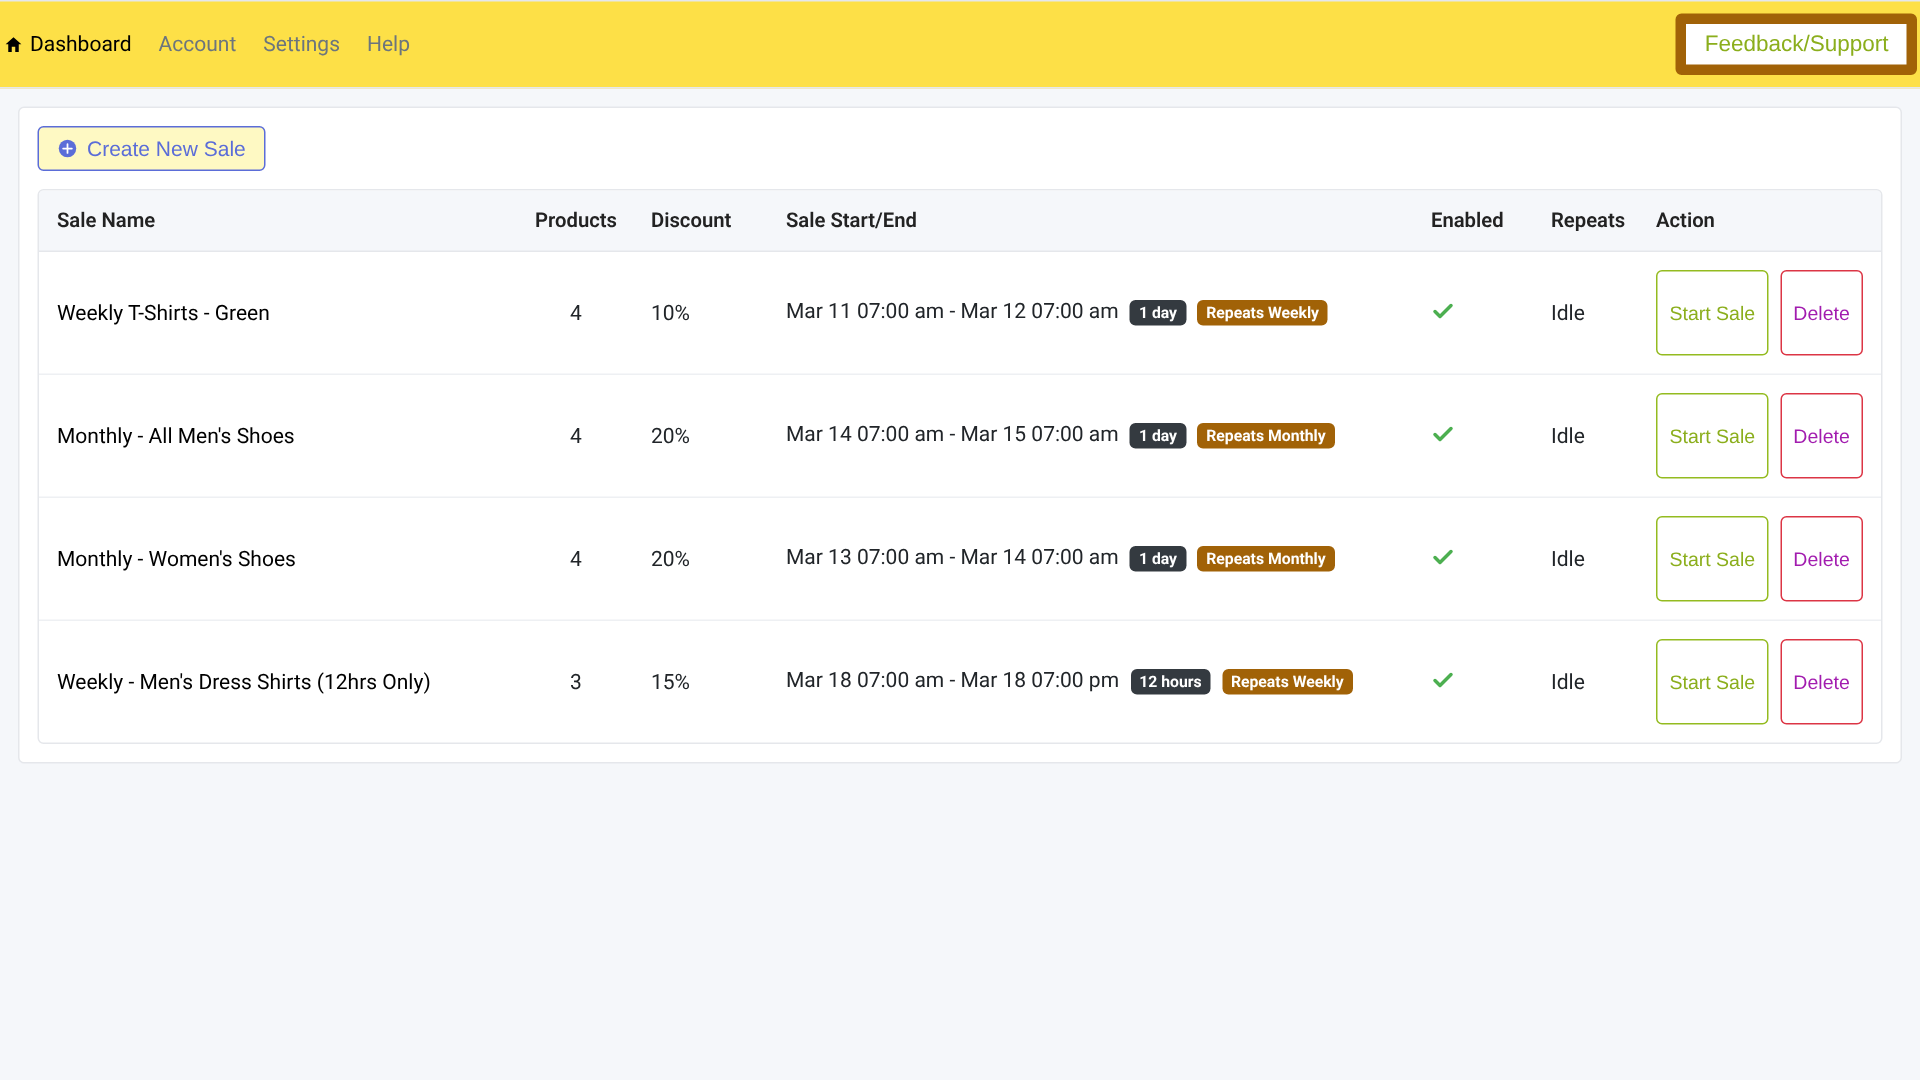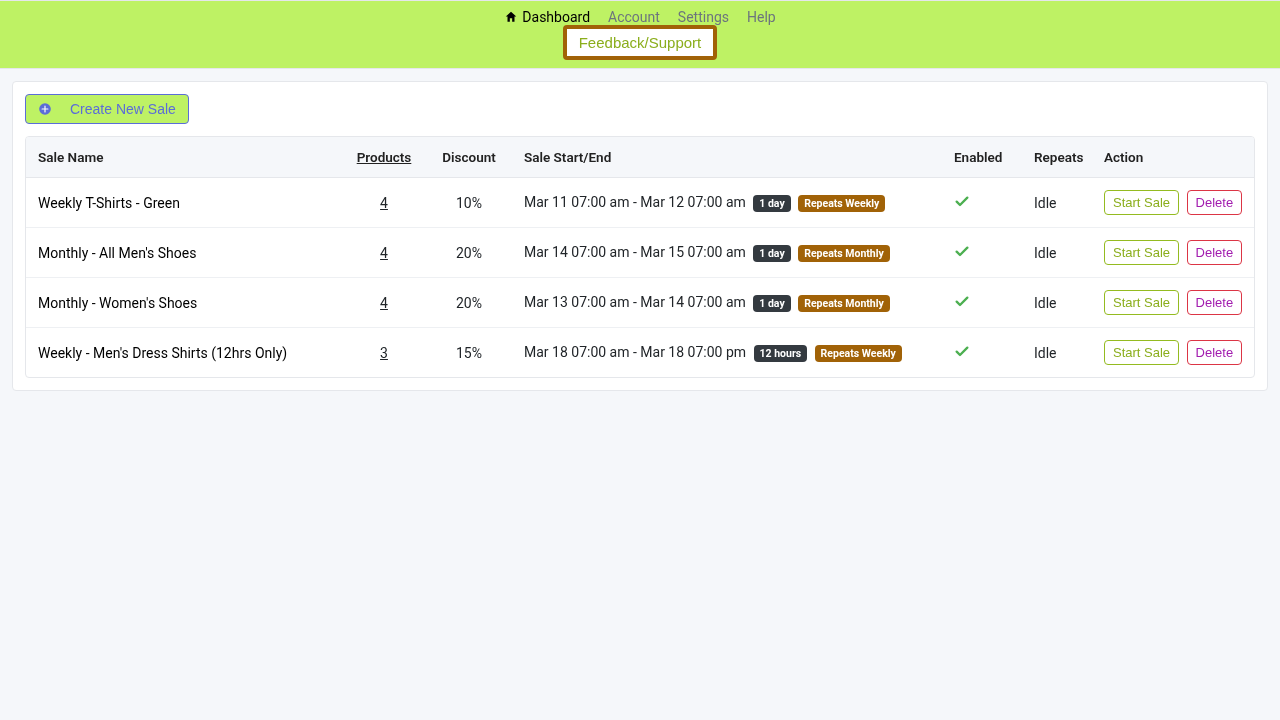--- a/index.html
+++ b/index.html
@@ -4,7 +4,7 @@
 <style>
   * { box-sizing: border-box; margin: 0; padding: 0; }
   html, body { width: 1280px; height: 720px; font-family: -apple-system, BlinkMacSystemFont, "Segoe UI", Roboto, "Helvetica Neue", Arial, sans-serif; background: #f5f7fa; color: #212529; font-size: 14px; }
-  .topbar { display: flex; justify-content: space-between; align-items: center; padding: 8px 14px; border-bottom: 1px solid #e5e7eb; background: #bef264; border-top: 1px solid #e5e7eb; flex-direction: column; }
+  .topbar { display: flex; justify-content: space-between; align-items: center; padding: 8px 2px; border-bottom: 1px solid #e5e7eb; background: #fde047; border-top: 1px solid #e5e7eb; }
   .nav-left { display: flex; align-items: center; gap: 18px; }
   .nav-item { color: #6c757d; cursor: pointer; font-size: 14px; }
   .nav-item.active { color: #000; font-weight: 400; display: flex; align-items: center; gap: 4px; }

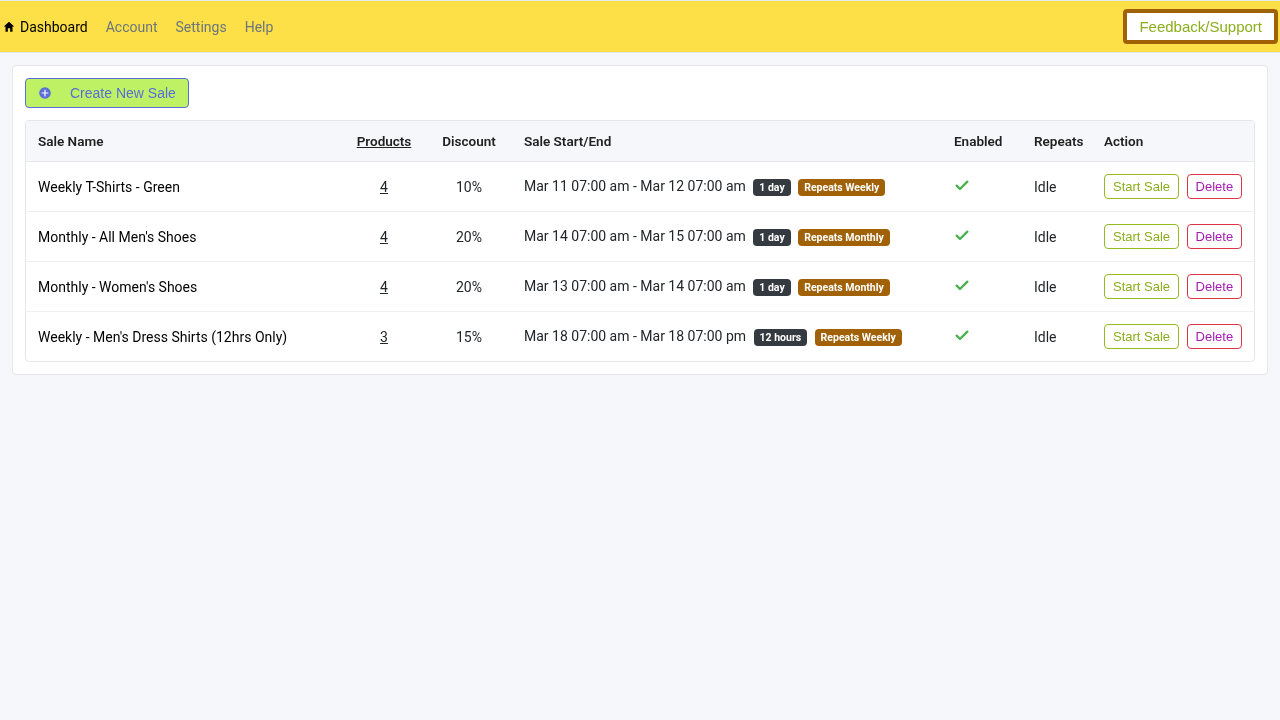--- a/index.html
+++ b/index.html
@@ -9,7 +9,7 @@
   .nav-item { color: #6c757d; cursor: pointer; font-size: 14px; }
   .nav-item.active { color: #000; font-weight: 400; display: flex; align-items: center; gap: 4px; }
   .home-icon { width: 14px; height: 14px; }
-  .btn-feedback { border: 4px solid #a16207; color: #8bae1c; background: #fff; padding: 5px 12px; border-radius: 4px; cursor: pointer; font-size: 15px; }
+  .btn-feedback { border: 7px solid #a16207; color: #8bae1c; background: #fff; padding: 5px 12px; border-radius: 4px; cursor: pointer; font-size: 15px; }
   .panel { background: #fff; margin: 12px; border: 1px solid #e5e7eb; border-radius: 4px; padding: 12px; }
   .btn-create { border: 1px solid #5b6dd8; color: #5b6dd8; background: #bef264; padding: 6px 12px; border-radius: 4px; cursor: pointer; font-size: 14px; display: inline-flex; align-items: center; gap: 18px; margin-bottom: 12px; }
   .plus-icon { width: 14px; height: 14px; }

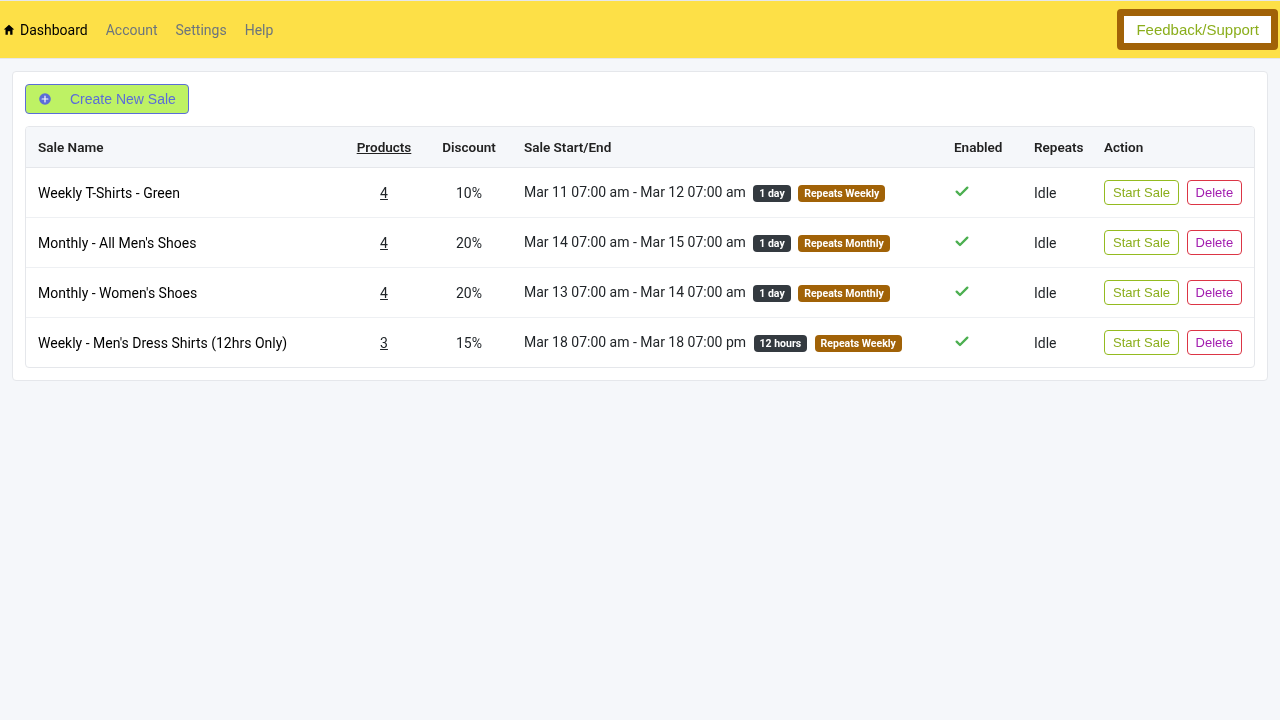--- a/index.html
+++ b/index.html
@@ -11,7 +11,7 @@
   .home-icon { width: 14px; height: 14px; }
   .btn-feedback { border: 7px solid #a16207; color: #8bae1c; background: #fff; padding: 5px 12px; border-radius: 4px; cursor: pointer; font-size: 15px; }
   .panel { background: #fff; margin: 12px; border: 1px solid #e5e7eb; border-radius: 4px; padding: 12px; }
-  .btn-create { border: 1px solid #5b6dd8; color: #5b6dd8; background: #bef264; padding: 6px 12px; border-radius: 4px; cursor: pointer; font-size: 14px; display: inline-flex; align-items: center; gap: 18px; margin-bottom: 12px; }
+  .btn-create { border: 1px solid #5b6dd8; color: #5b6dd8; background: #fef9c3; padding: 6px 12px; border-radius: 4px; cursor: pointer; font-size: 14px; display: inline-flex; align-items: center; gap: 6px; margin-bottom: 12px; }
   .plus-icon { width: 14px; height: 14px; }
   .table-wrap { border: 1px solid #e5e7eb; border-radius: 4px; overflow: hidden; }
   table { width: 100%; border-collapse: collapse; }

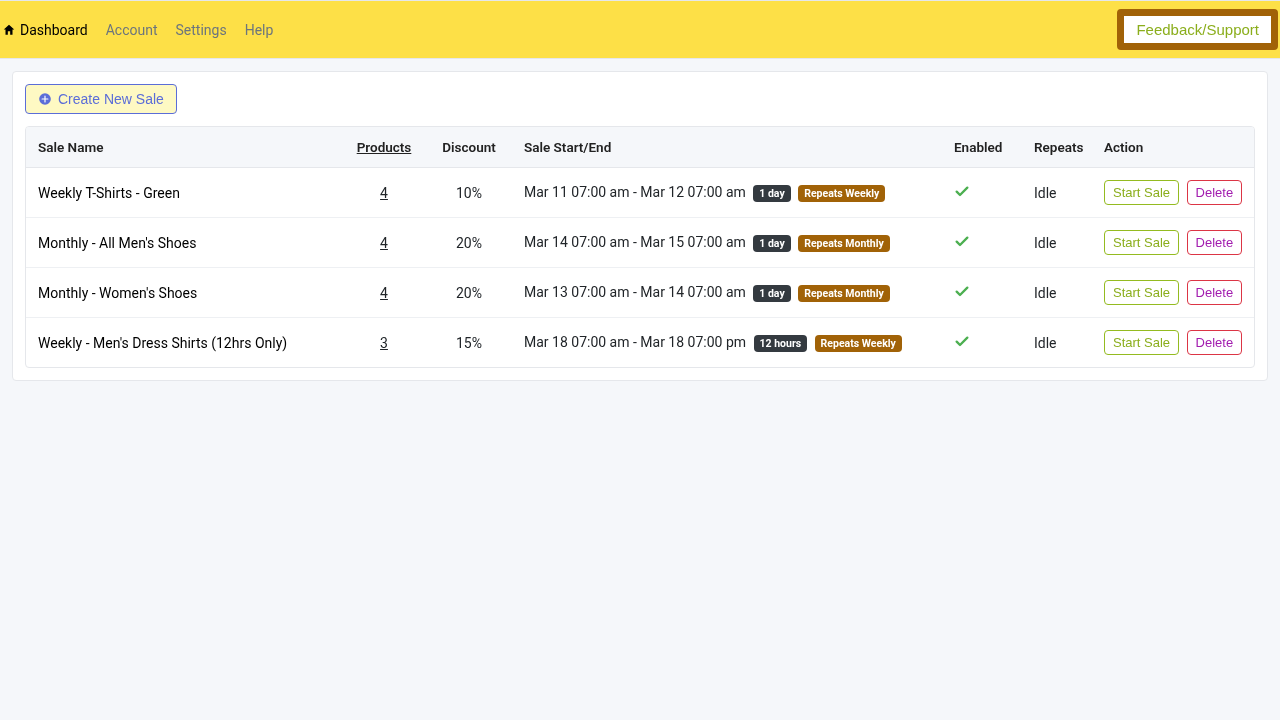--- a/index.html
+++ b/index.html
@@ -27,7 +27,7 @@
   .btn-start { border: 1px solid #94bb20; color: #8bae1c; margin-right: 4px; }
   .btn-delete { border: 1px solid #dc3545; color: #a21caf; }
   th.col-name, td.col-name { padding-left: 12px; }
-  th.col-products, td.col-products { text-align: center; width: 80px; text-decoration: underline; }
+  th.col-products, td.col-products { text-align: center; width: 80px; }
   th.col-discount, td.col-discount { text-align: center; width: 90px; }
   th.col-start { width: 430px; }
   th.col-enabled, td.col-enabled { width: 80px; }

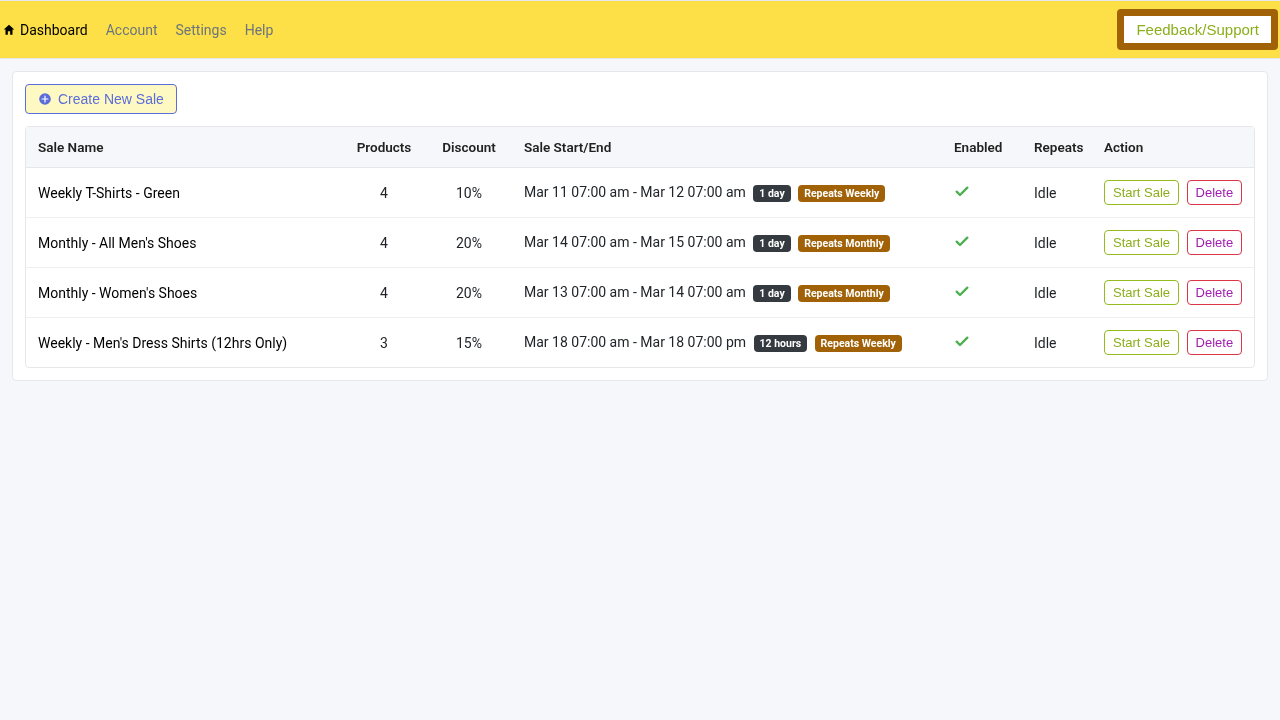--- a/index.html
+++ b/index.html
@@ -28,7 +28,7 @@
   .btn-delete { border: 1px solid #dc3545; color: #a21caf; }
   th.col-name, td.col-name { padding-left: 12px; }
   th.col-products, td.col-products { text-align: center; width: 80px; }
-  th.col-discount, td.col-discount { text-align: center; width: 90px; }
+  th.col-discount, td.col-discount { width: 90px; }
   th.col-start { width: 430px; }
   th.col-enabled, td.col-enabled { width: 80px; }
   th.col-status, td.col-status { width: 70px; }

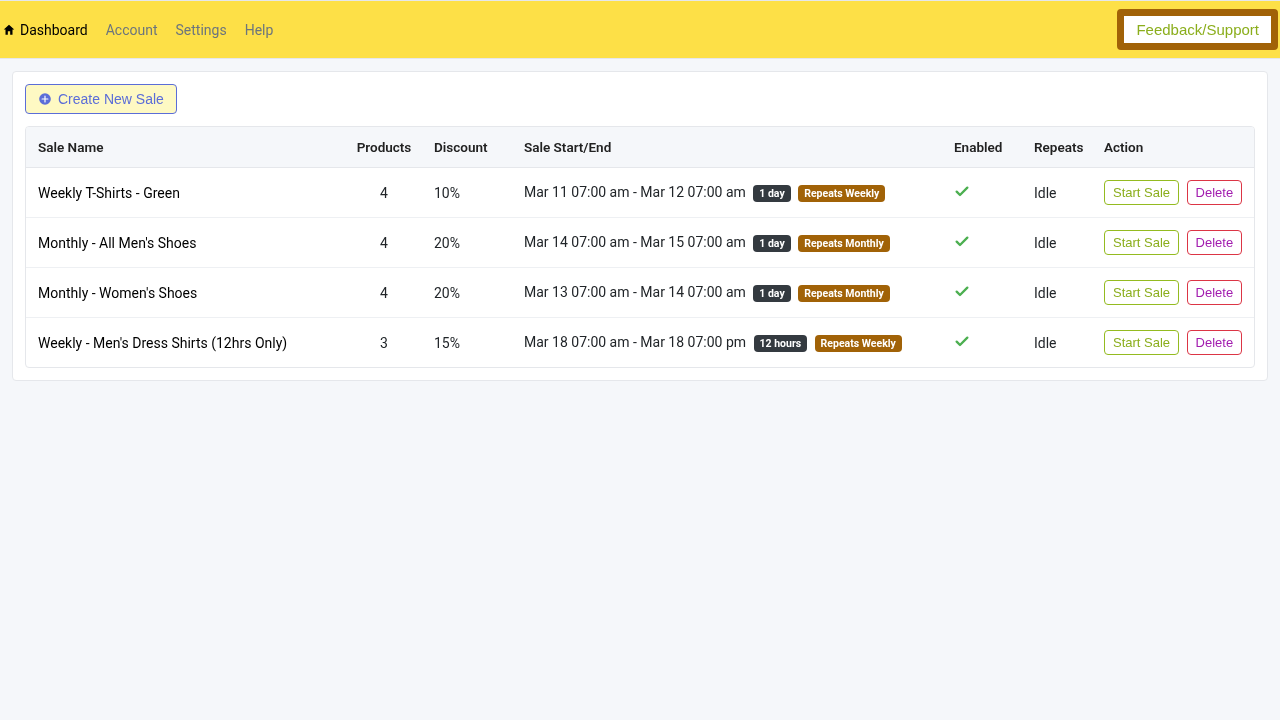--- a/index.html
+++ b/index.html
@@ -23,7 +23,7 @@
   .badge-dark { background: #343a40; color: #fff; font-size: 10.5px; font-weight: 700; padding: 2px 6px; border-radius: 4px; margin-left: 4px; display: inline-block; }
   .badge-blue { background: #a16207; color: #fff; font-size: 10.5px; font-weight: 700; padding: 2px 6px; border-radius: 4px; margin-left: 4px; display: inline-block; }
   .check-icon { color: #4caf50; width: 16px; height: 16px; display: inline-block; }
-  .btn-sm { font-size: 13px; padding: 4px 8px; border-radius: 4px; background: #fff; cursor: pointer; }
+  .btn-sm { font-size: 13px; padding: 20px 8px; border-radius: 4px; background: #fff; cursor: pointer; }
   .btn-start { border: 1px solid #94bb20; color: #8bae1c; margin-right: 4px; }
   .btn-delete { border: 1px solid #dc3545; color: #a21caf; }
   th.col-name, td.col-name { padding-left: 12px; }

